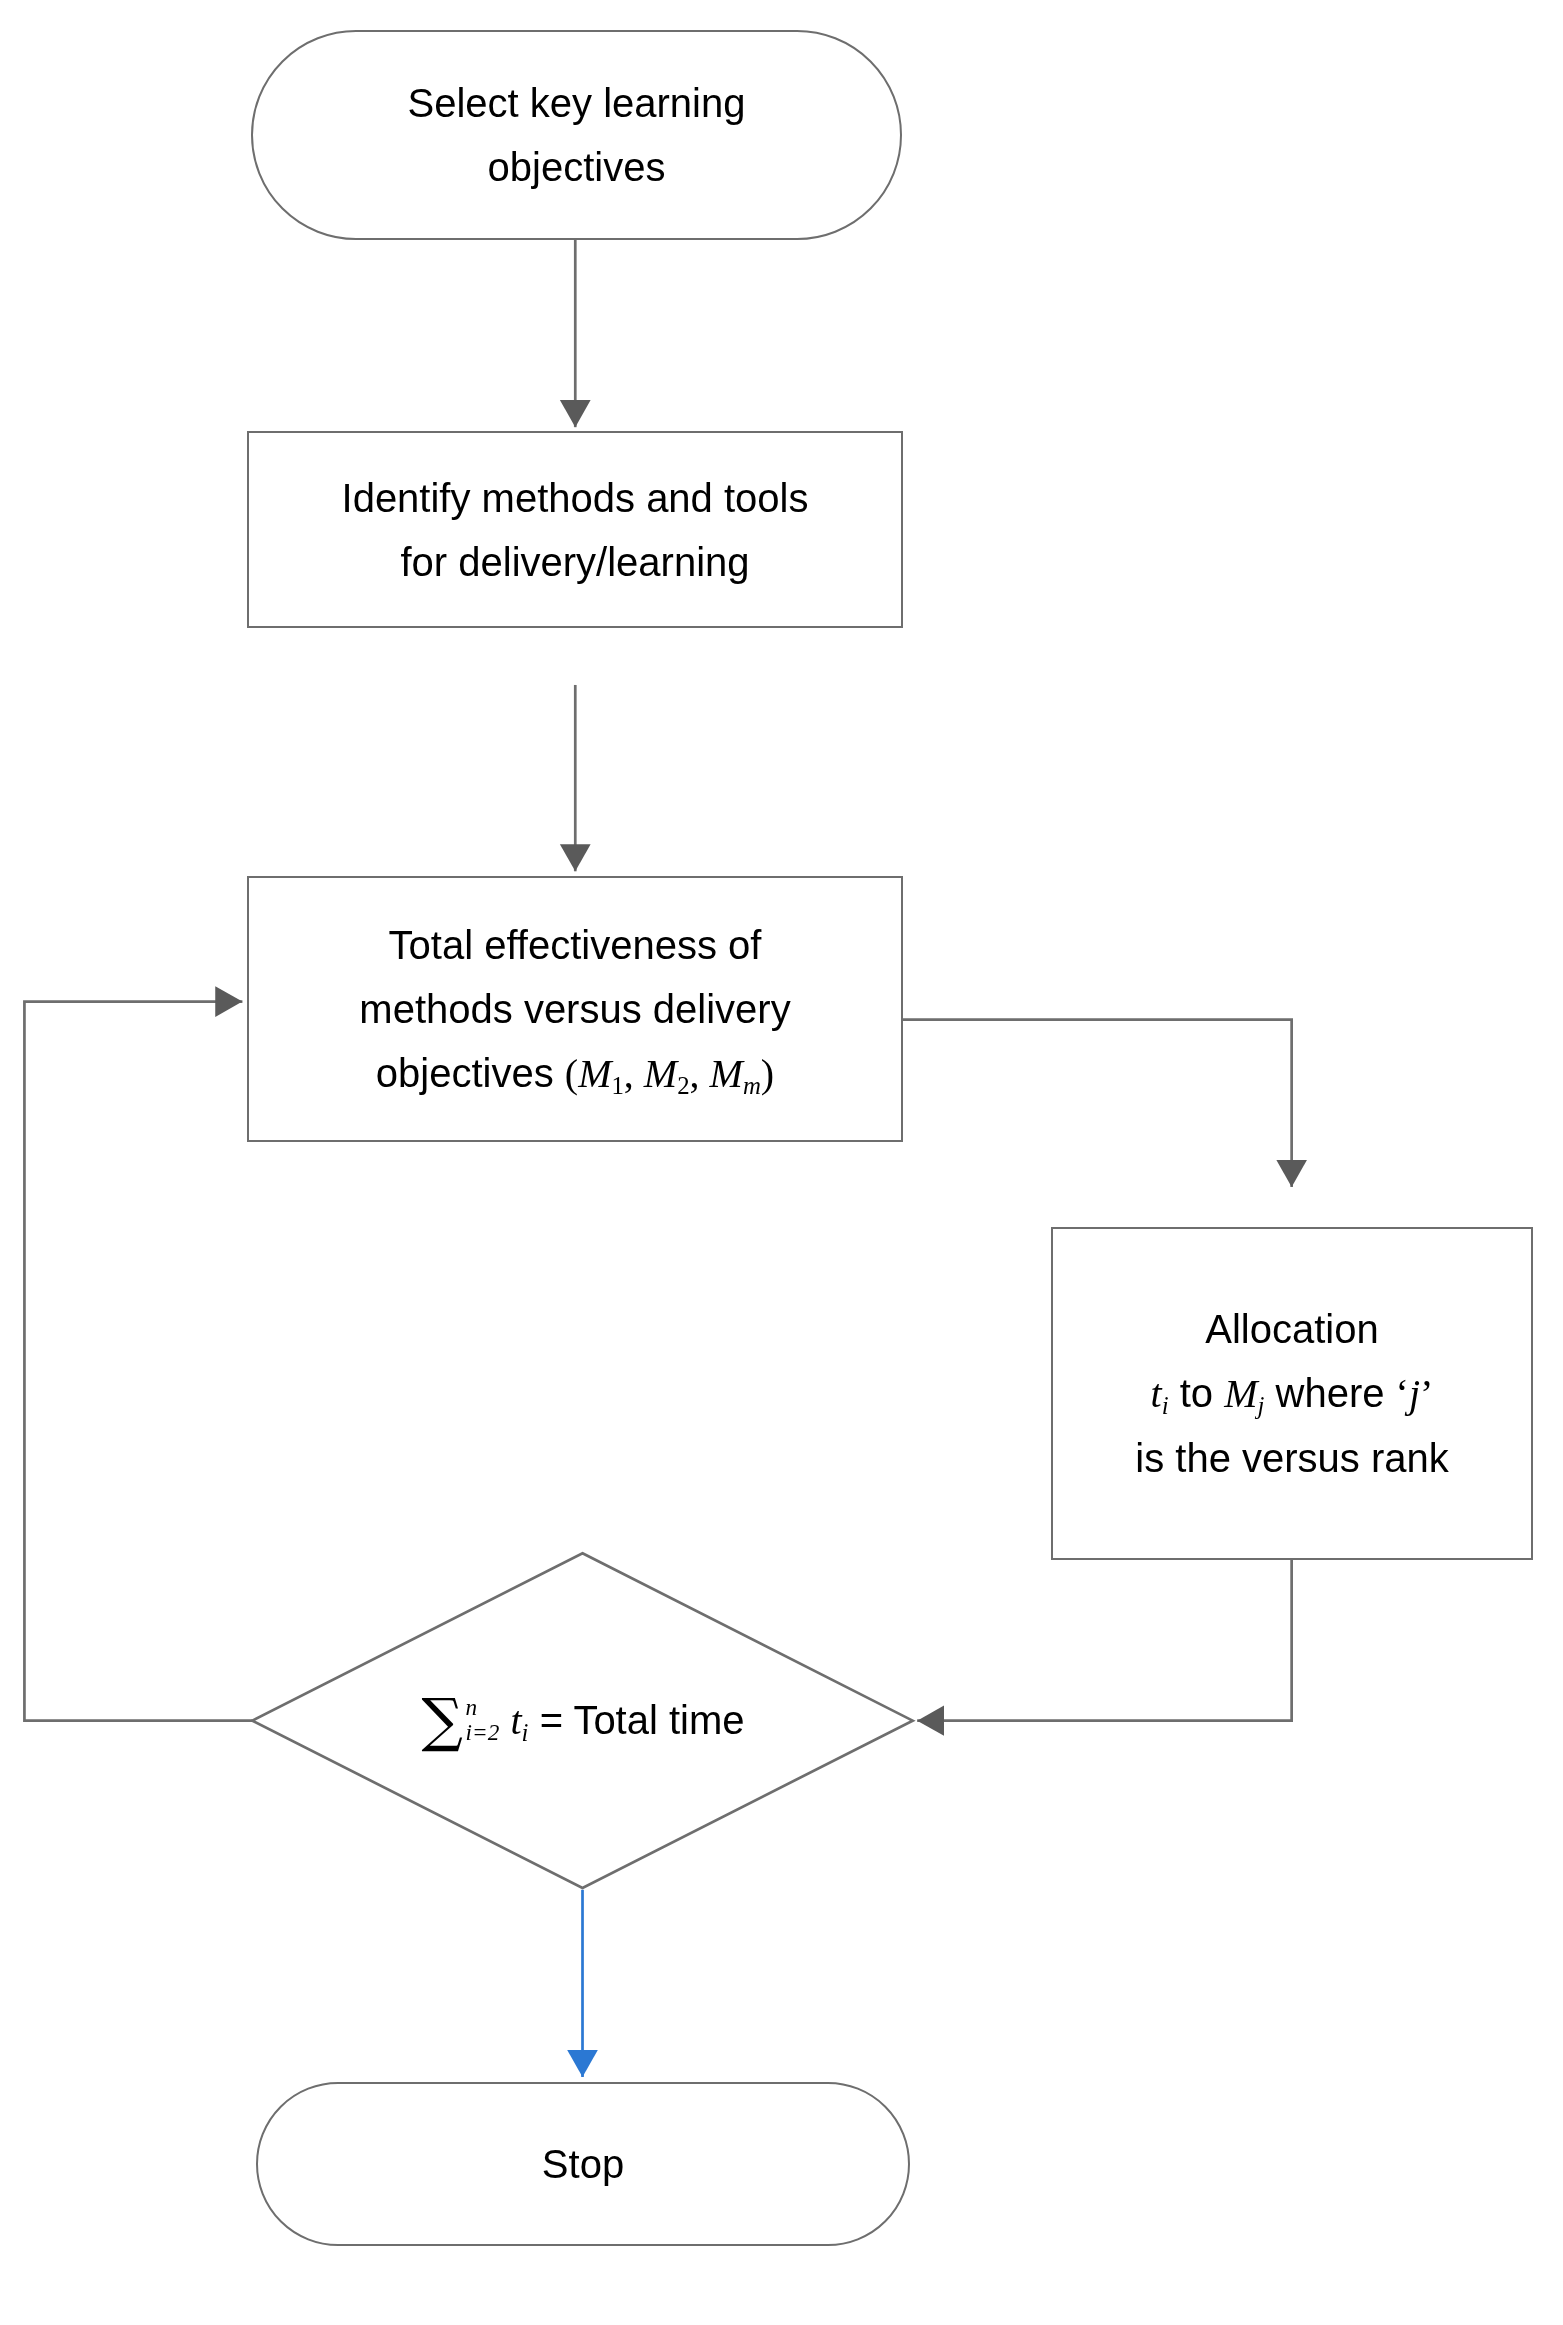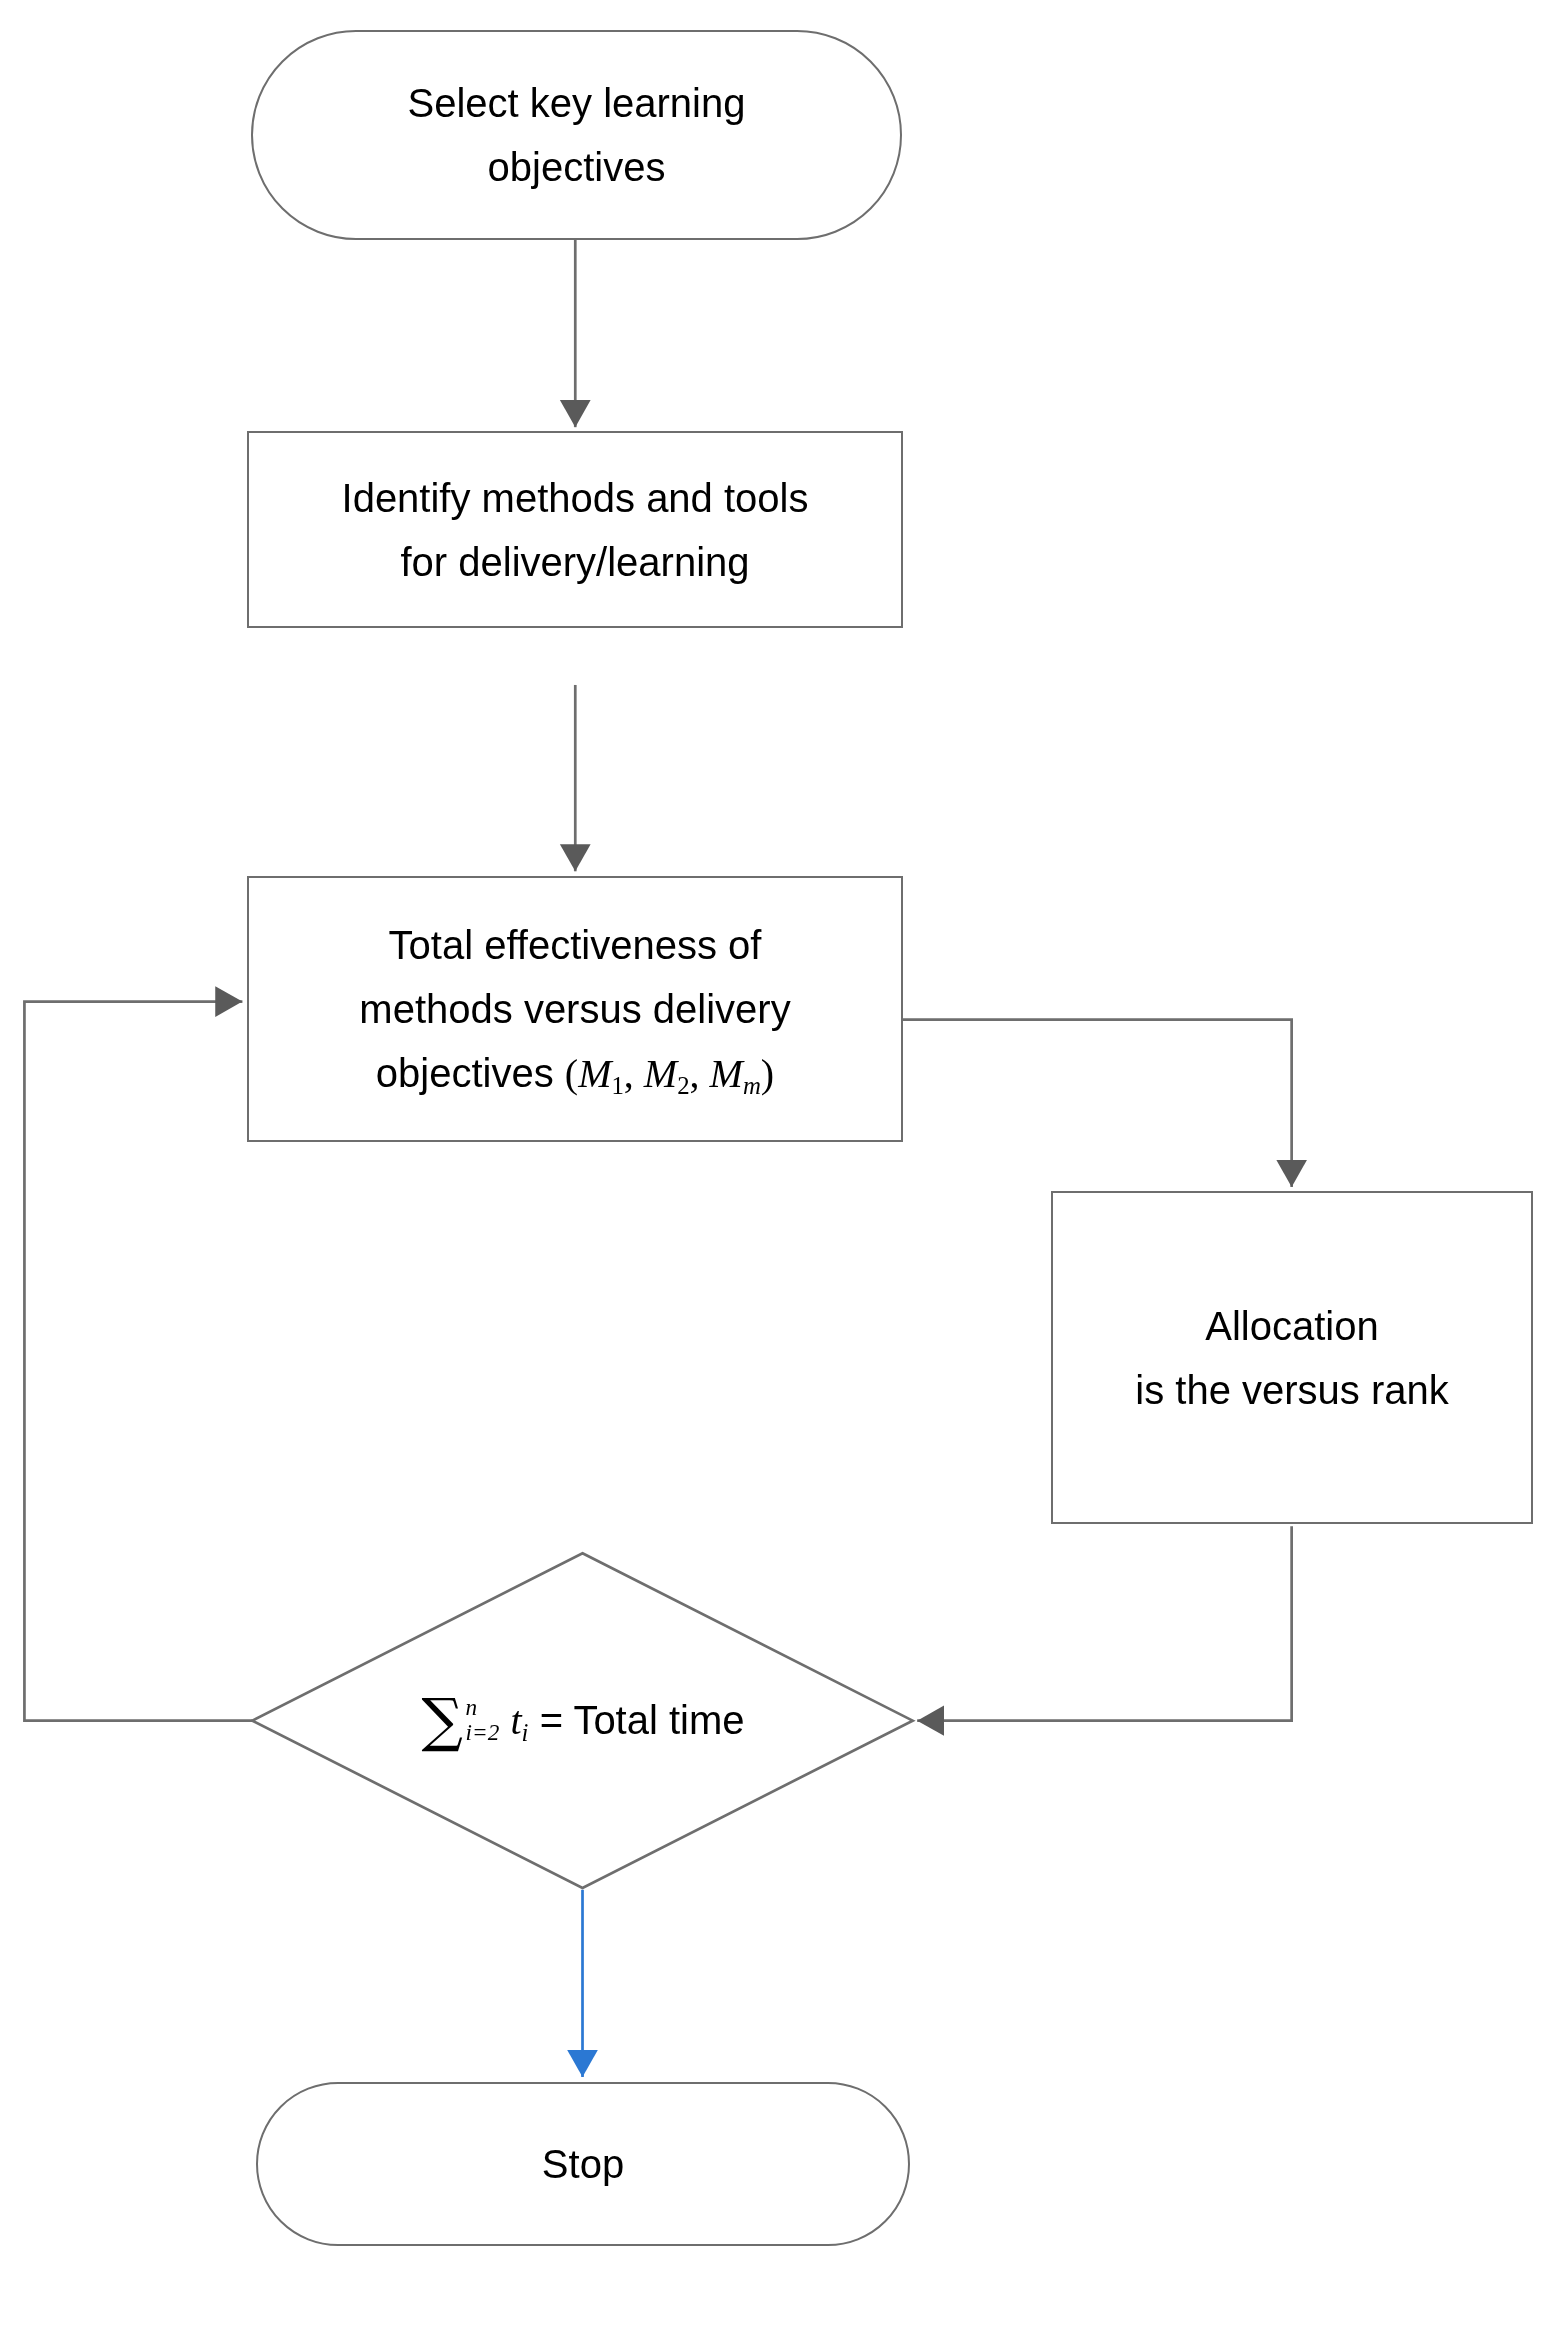--- a/index.html
+++ b/index.html
@@ -35,7 +35,7 @@
   #n-start   {left:251px;  top:30px;   width:651px; height:210px;}
   #n-identify{left:247px;  top:431px;  width:656px; height:197px;}
   #n-rank    {left:247px;  top:876px;  width:656px; height:266px;}
-  #n-allocate{left:1051px; top:1191px; width:482px; height:333px;justify-content:center;}
+  #n-allocate{left:1051px; top:1227px; width:482px; height:333px;justify-content:center;}
   #n-stop    {left:256px;  top:2082px; width:654px; height:164px;}
   #n-decision-label{left:289px; top:1598px; width:588px; height:244px;}
 

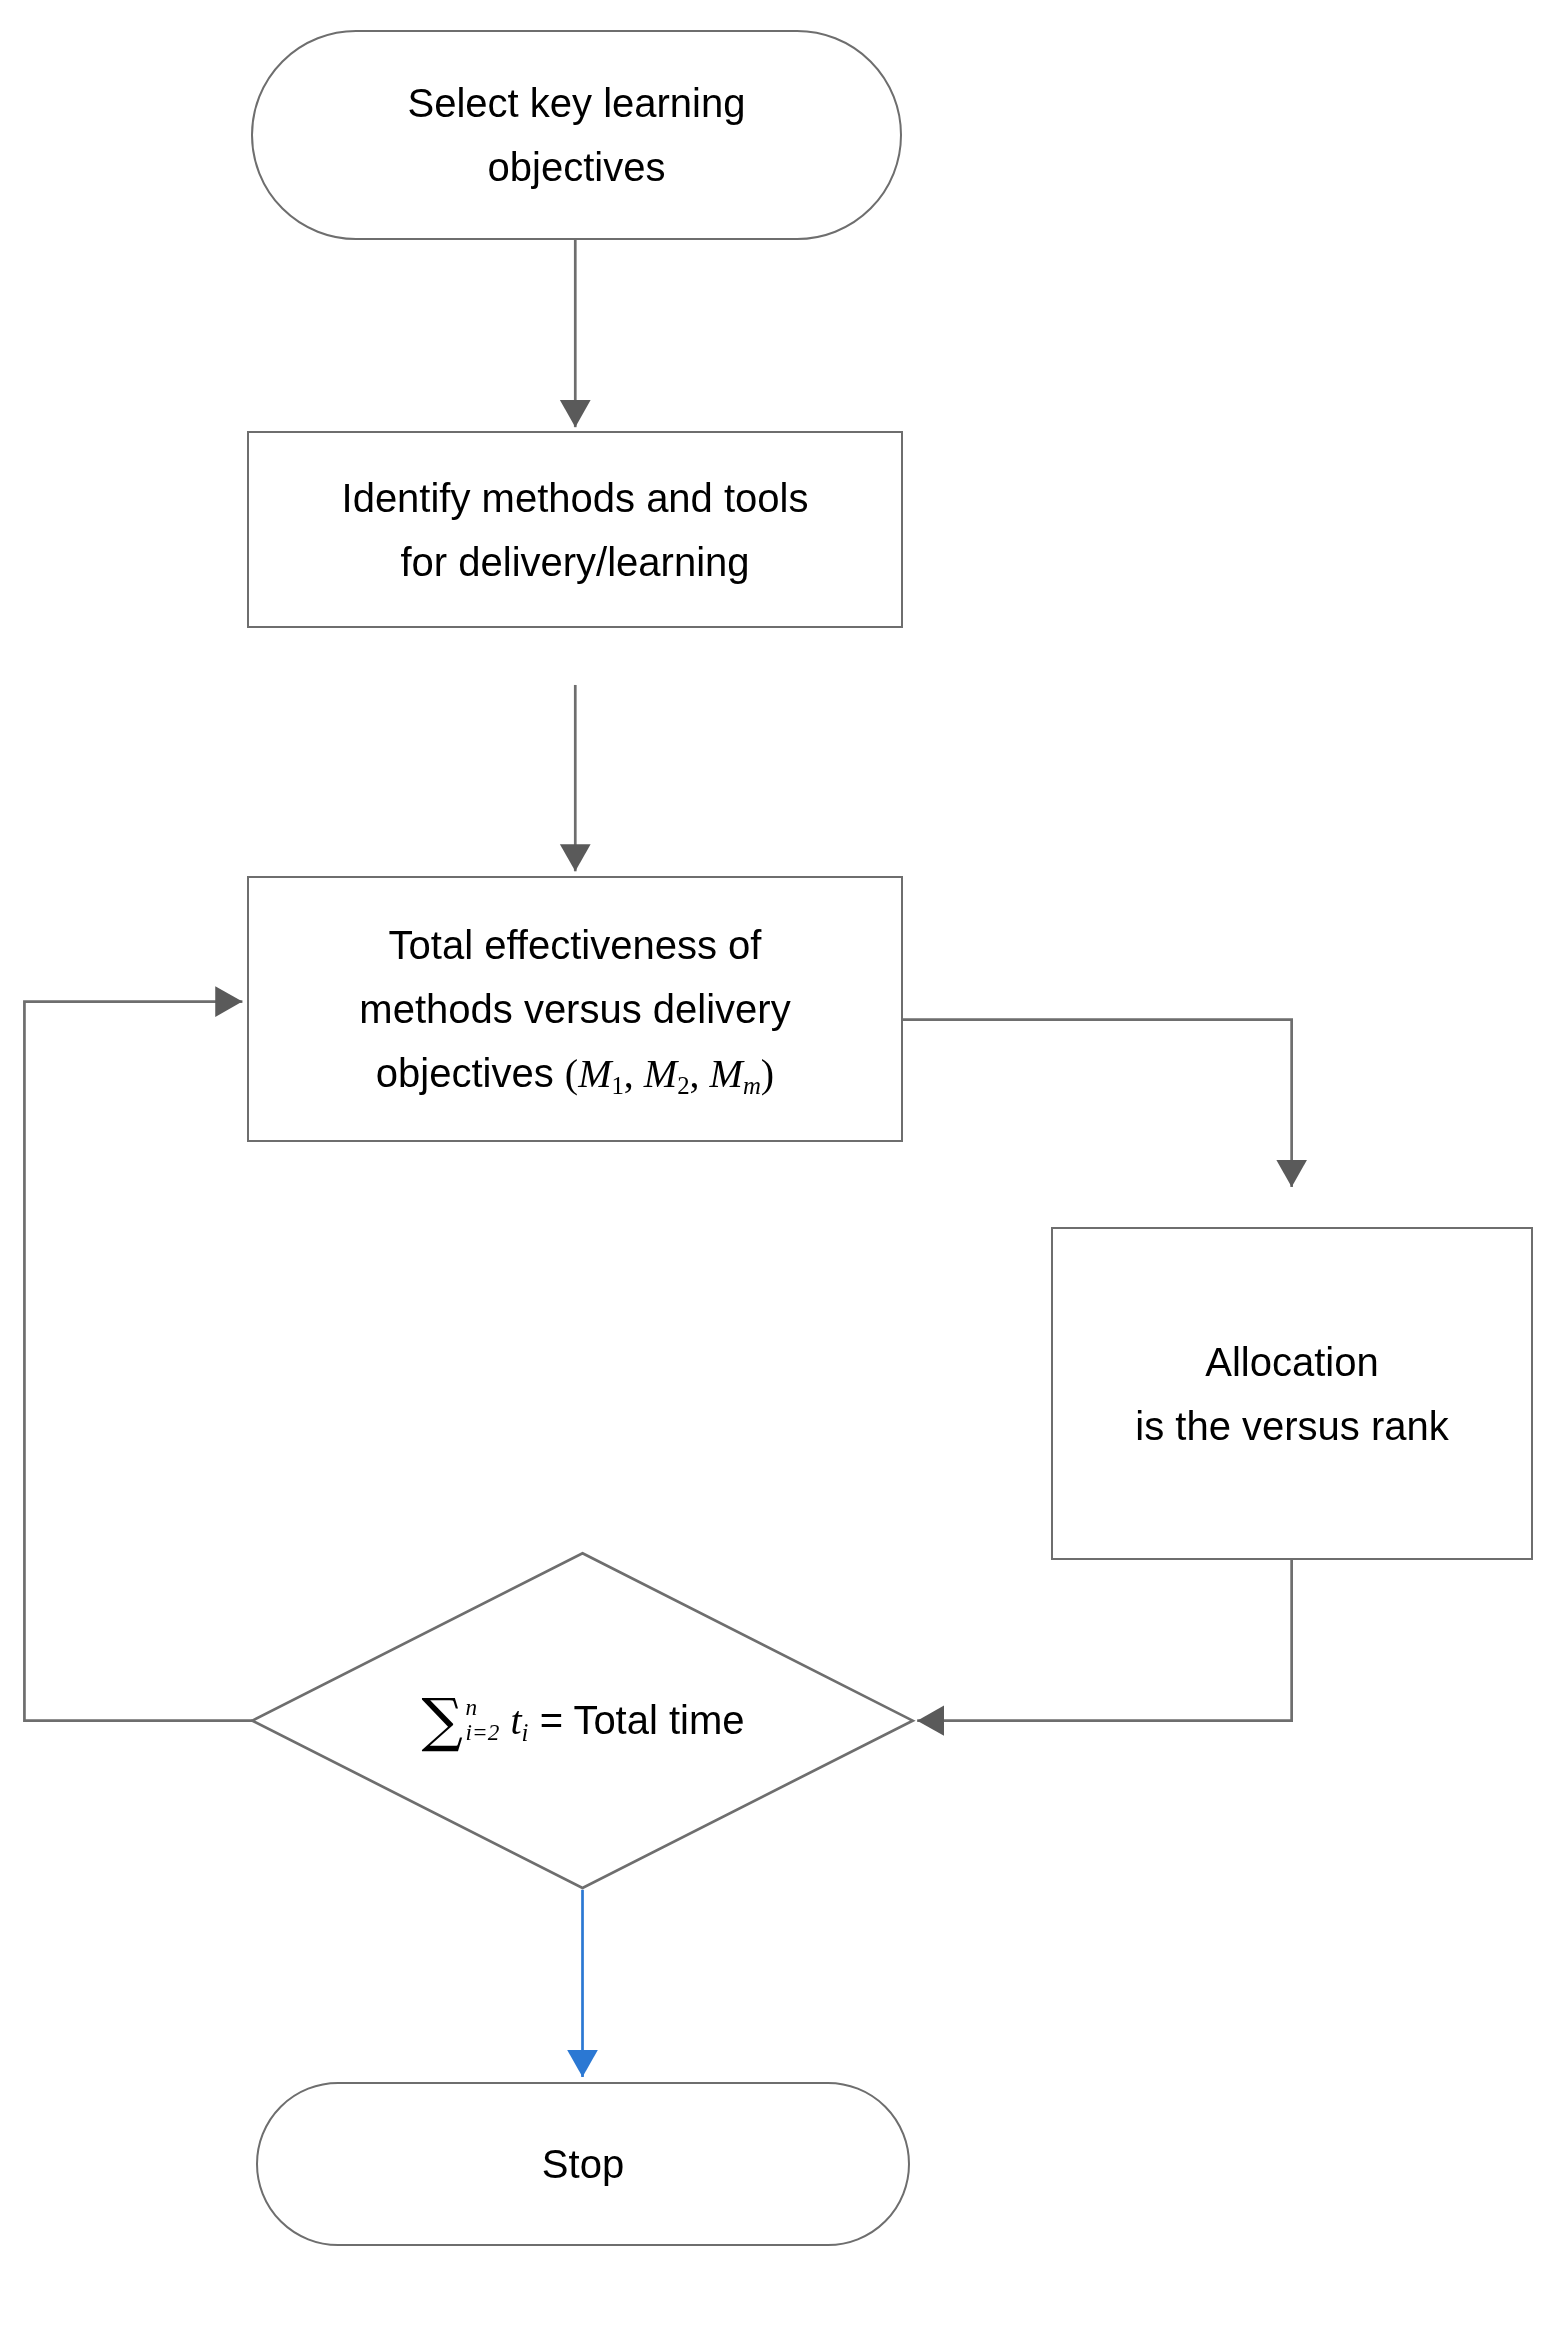--- a/index.html
+++ b/index.html
@@ -102,6 +102,9 @@
   <div class="node" id="n-allocate">
     <div class="label">
       <span class="ln">Allocation</span>
+      <span class="ln">
+        <span class="lni mi">t</span><span class="lni mi sub">i</span><span class="lni"> to </span><span class="lni mi">M</span><span class="lni mi sub">j</span><span class="lni"> where </span><span class="lni mn">‘</span><span class="lni mi">j</span><span class="lni mn">’</span>
+      </span>
       <span class="ln">is the versus rank</span>
     </div>
   </div>

